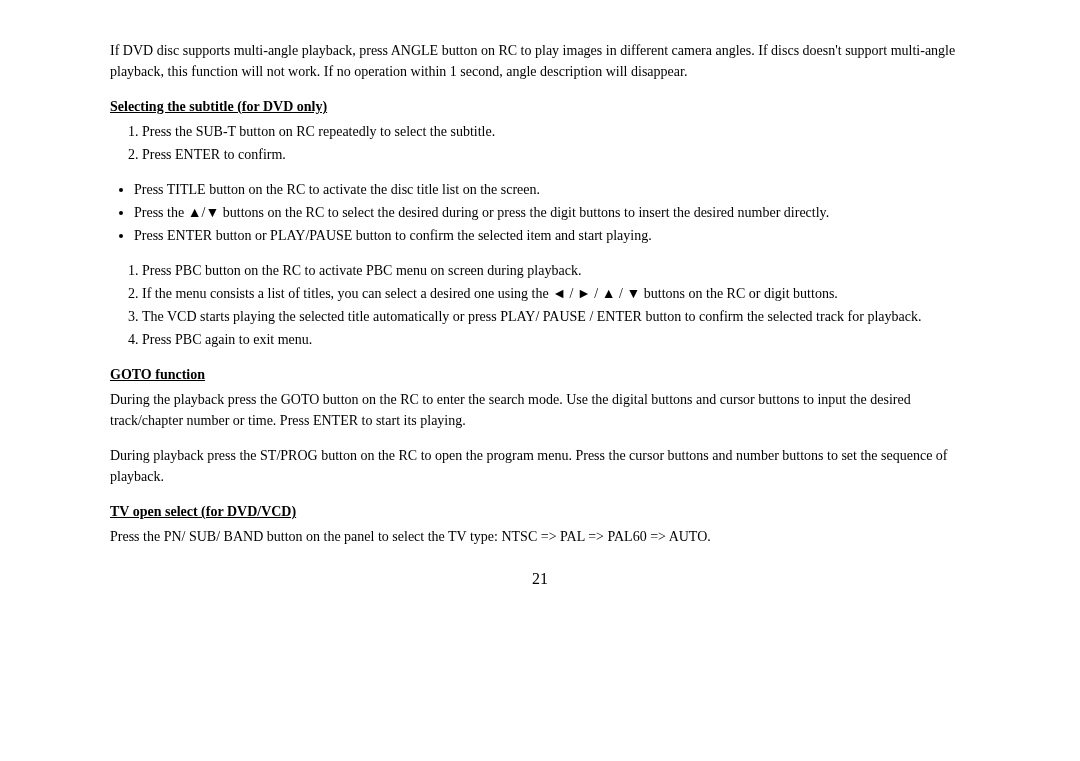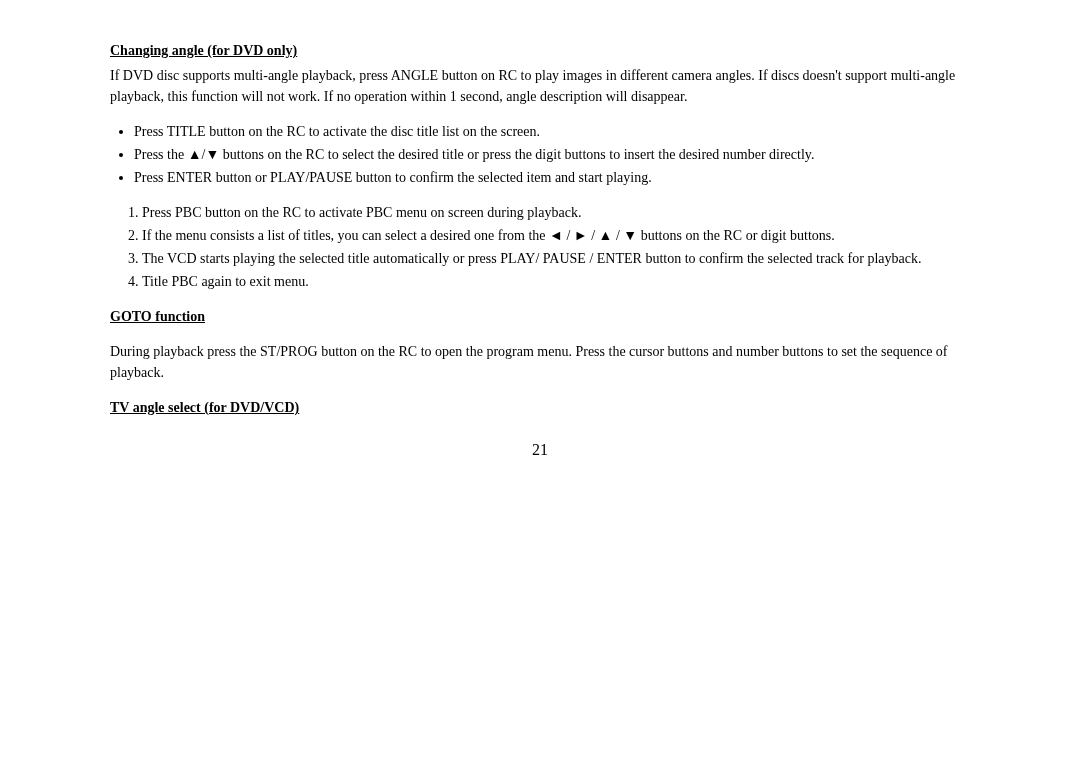--- a/index.html
+++ b/index.html
@@ -71,7 +71,6 @@
 <div class="page">
 
   <div class="section">
-    <div class="section-title">Changing angle (for DVD only)</div>
     <div class="section-body">If DVD disc supports multi-angle playback, press ANGLE button on RC to play images in different camera angles. If discs doesn't support multi-angle playback, this function will not work. If no operation within 1 second, angle description will disappear.</div>
   </div>
 

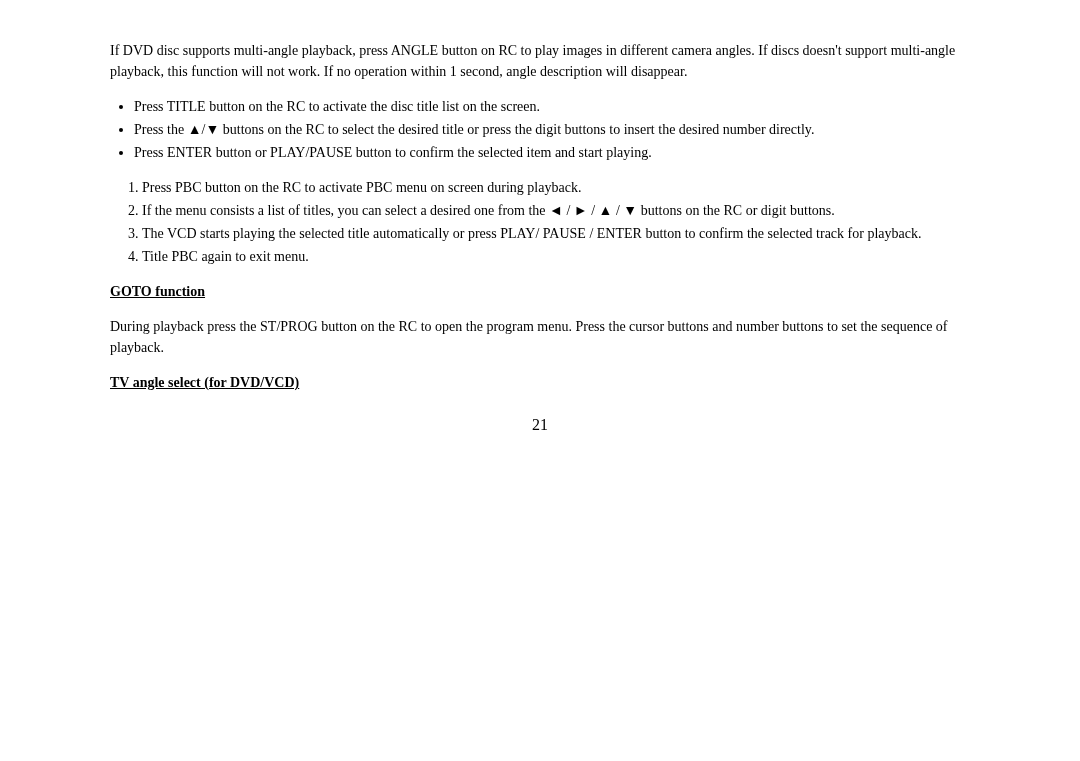--- a/index.html
+++ b/index.html
@@ -75,6 +75,7 @@
   </div>
 
   <div class="section">
+    <div class="section-title">Selecting the subtitle (for DVD only)</div>
   </div>
 
   <div class="section">

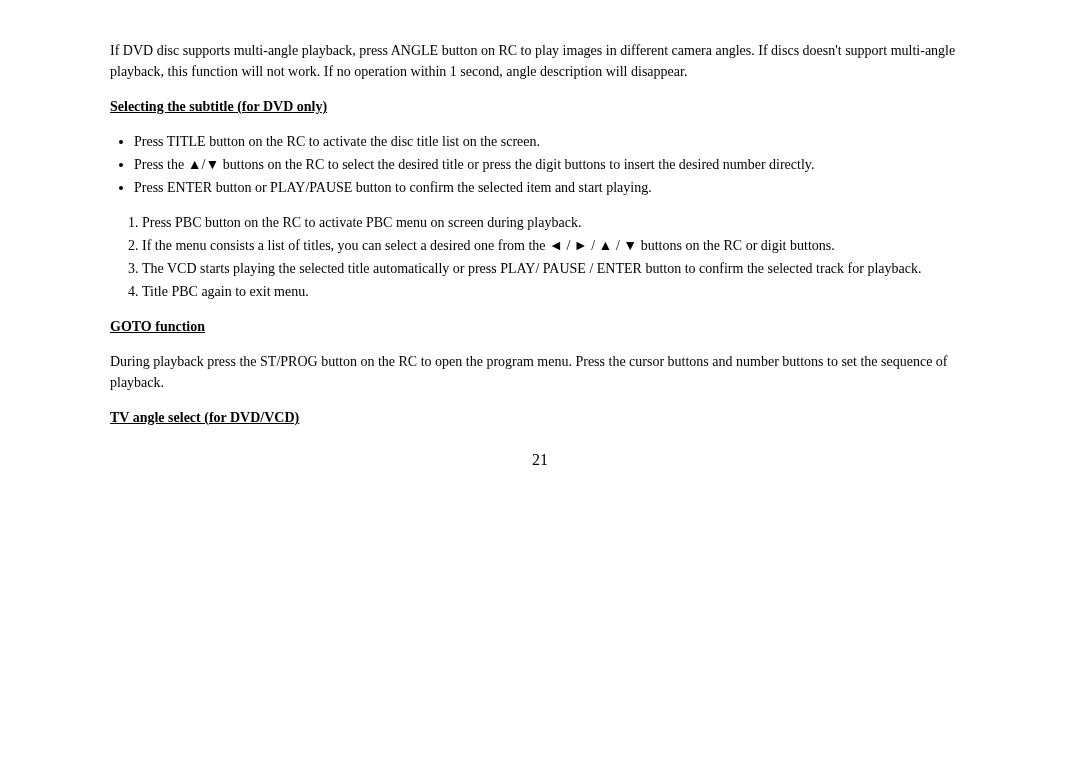--- a/index.html
+++ b/index.html
@@ -76,6 +76,10 @@
 
   <div class="section">
     <div class="section-title">Selecting the subtitle (for DVD only)</div>
+    <ol>
+      <li>Press the SUB-T button on RC repeatedly to select the subtitle.</li>
+      <li>Press ENTER to confirm.</li>
+    </ol>
   </div>
 
   <div class="section">

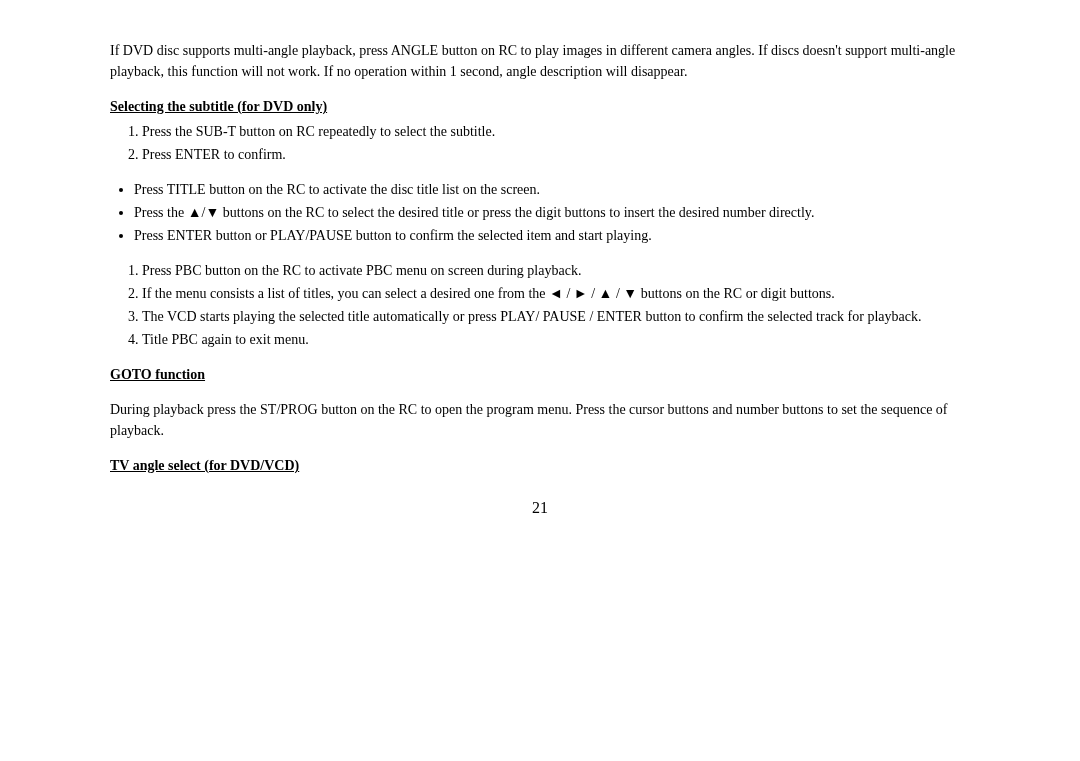--- a/index.html
+++ b/index.html
@@ -85,7 +85,7 @@
   <div class="section">
     <ul>
       <li>Press TITLE button on the RC to activate the disc title list on the screen.</li>
-      <li>Press the ▲/▼ buttons on the RC to select the desired title or press the digit buttons to insert the desired number directly.</li>
+      <li>Press the ▲/▼ buttons on the RC to select the desired during or press the digit buttons to insert the desired number directly.</li>
       <li>Press ENTER button or PLAY/PAUSE button to confirm the selected item and start playing.</li>
     </ul>
   </div>

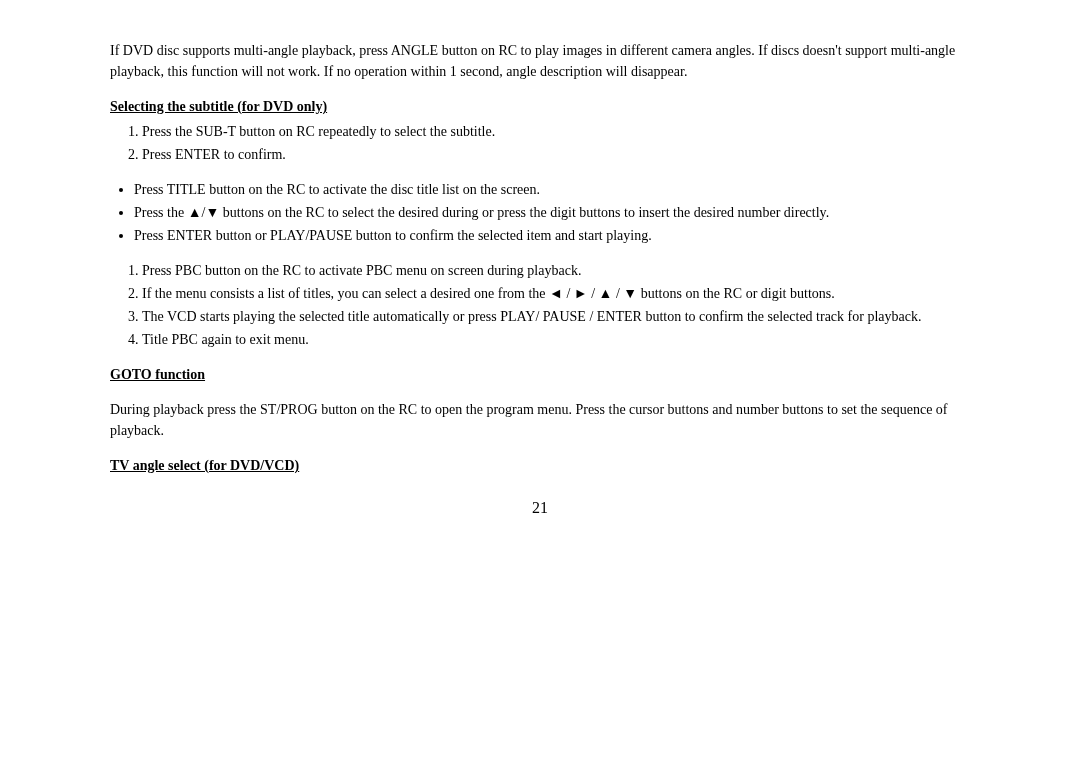--- a/index.html
+++ b/index.html
@@ -93,7 +93,7 @@
   <div class="section">
     <ol>
       <li>Press PBC button on the RC to activate PBC menu on screen during playback.</li>
-      <li>If the menu consists a list of titles, you can select a desired one from the ◄ / ► / ▲ / ▼ buttons on the RC or digit buttons.</li>
+      <li>If the menu consists a list of titles, you can select a desired one using the ◄ / ► / ▲ / ▼ buttons on the RC or digit buttons.</li>
       <li>The VCD starts playing the selected title automatically or press PLAY/ PAUSE / ENTER button to confirm the selected track for playback.</li>
       <li>Title PBC again to exit menu.</li>
     </ol>

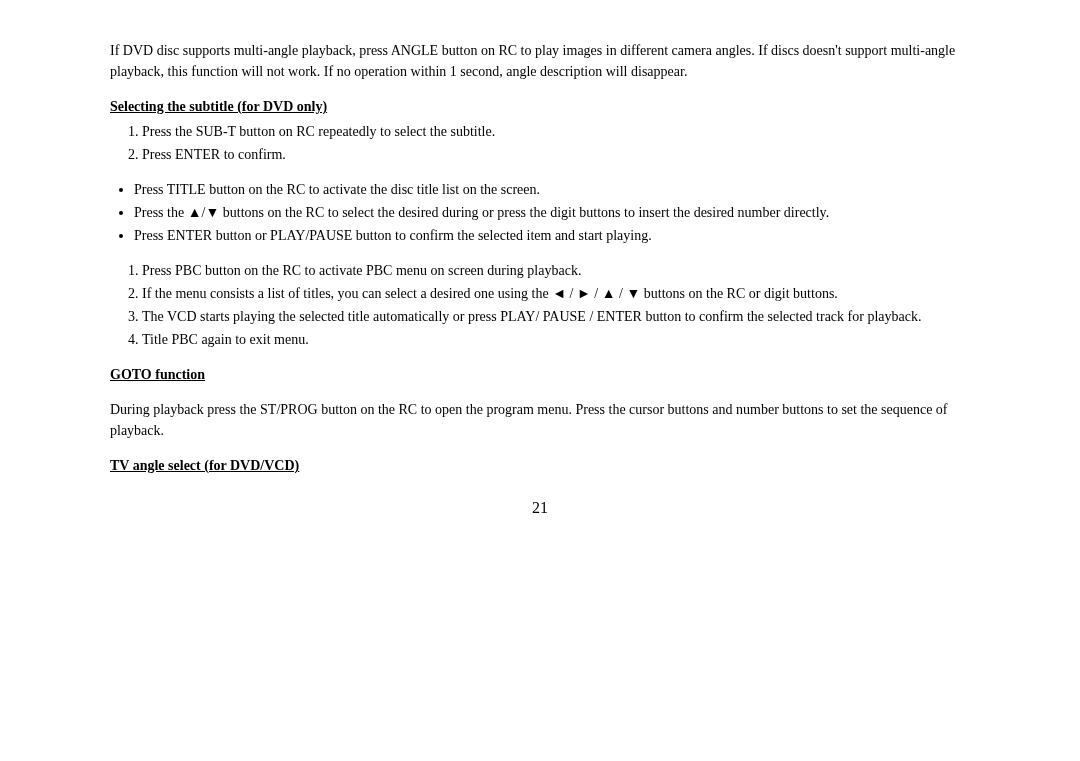--- a/index.html
+++ b/index.html
@@ -95,7 +95,7 @@
       <li>Press PBC button on the RC to activate PBC menu on screen during playback.</li>
       <li>If the menu consists a list of titles, you can select a desired one using the ◄ / ► / ▲ / ▼ buttons on the RC or digit buttons.</li>
       <li>The VCD starts playing the selected title automatically or press PLAY/ PAUSE / ENTER button to confirm the selected track for playback.</li>
-      <li>Title PBC again to exit menu.</li>
+      <li>Press PBC again to exit menu.</li>
     </ol>
   </div>
 

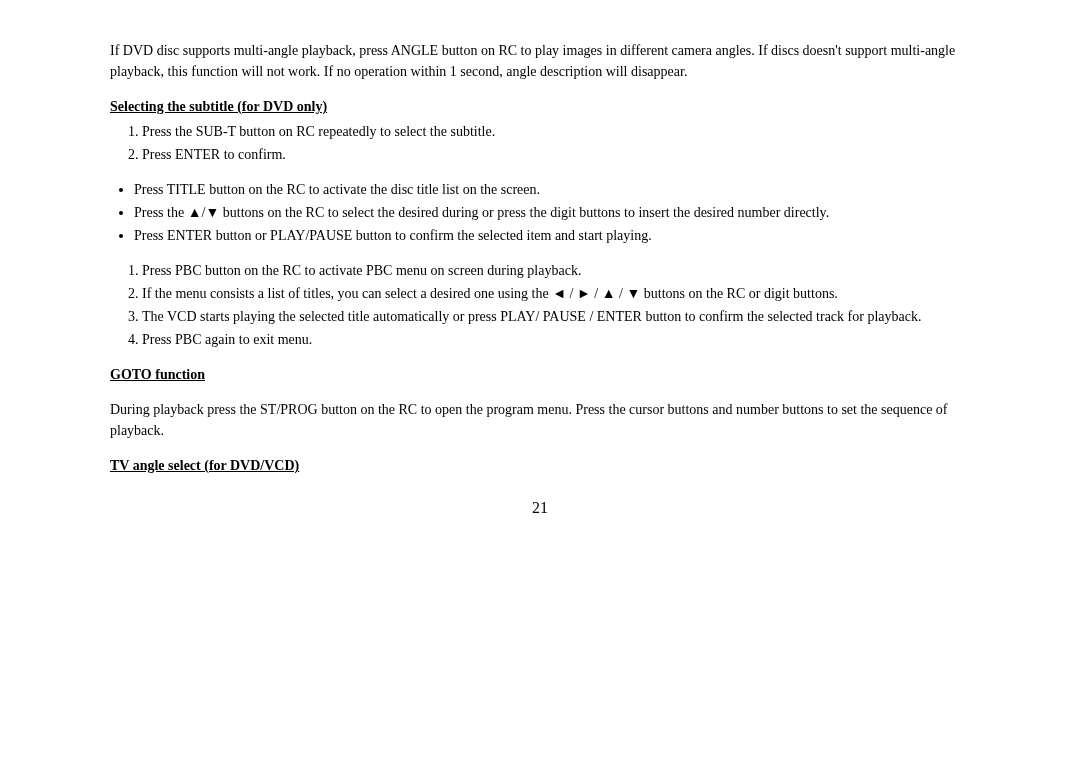--- a/index.html
+++ b/index.html
@@ -101,6 +101,7 @@
 
   <div class="section">
     <div class="section-title">GOTO function</div>
+    <div class="section-body">During the playback press the GOTO button on the RC to enter the search mode. Use the digital buttons and cursor buttons to input the desired track/chapter number or time. Press ENTER to start its playing.</div>
   </div>
 
   <div class="section">

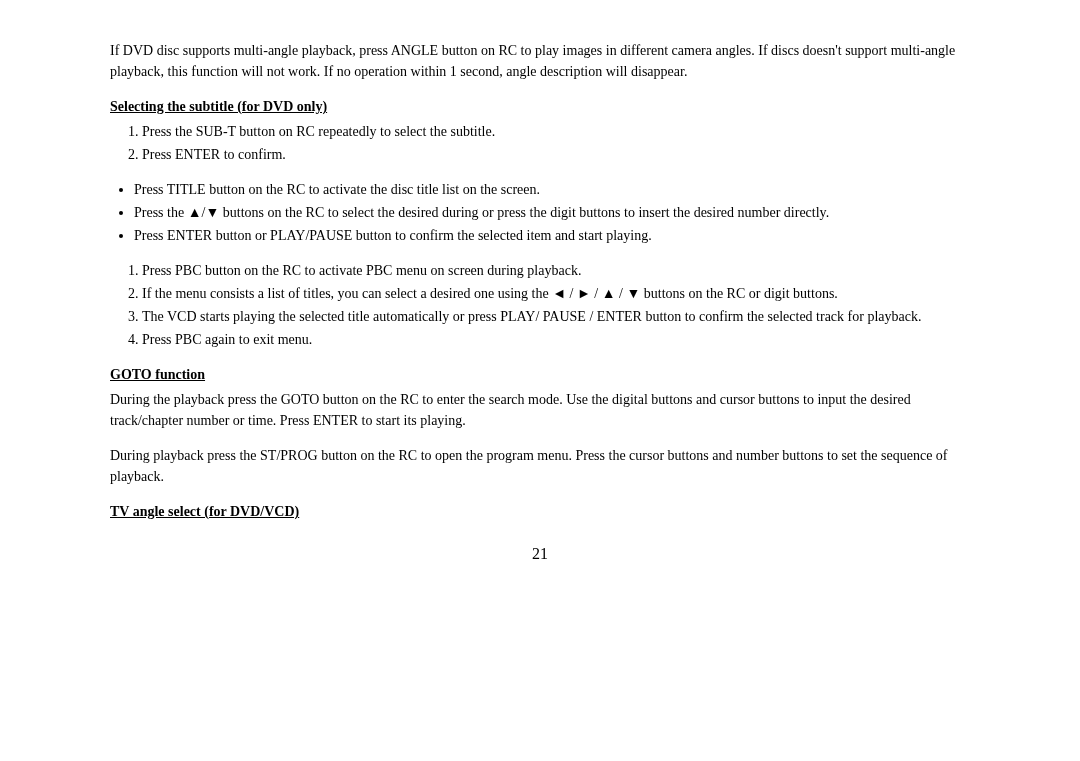--- a/index.html
+++ b/index.html
@@ -109,7 +109,7 @@
   </div>
 
   <div class="section">
-    <div class="section-title">TV angle select (for DVD/VCD)</div>
+    <div class="section-title">TV open select (for DVD/VCD)</div>
   </div>
 
   <div class="page-number">21</div>

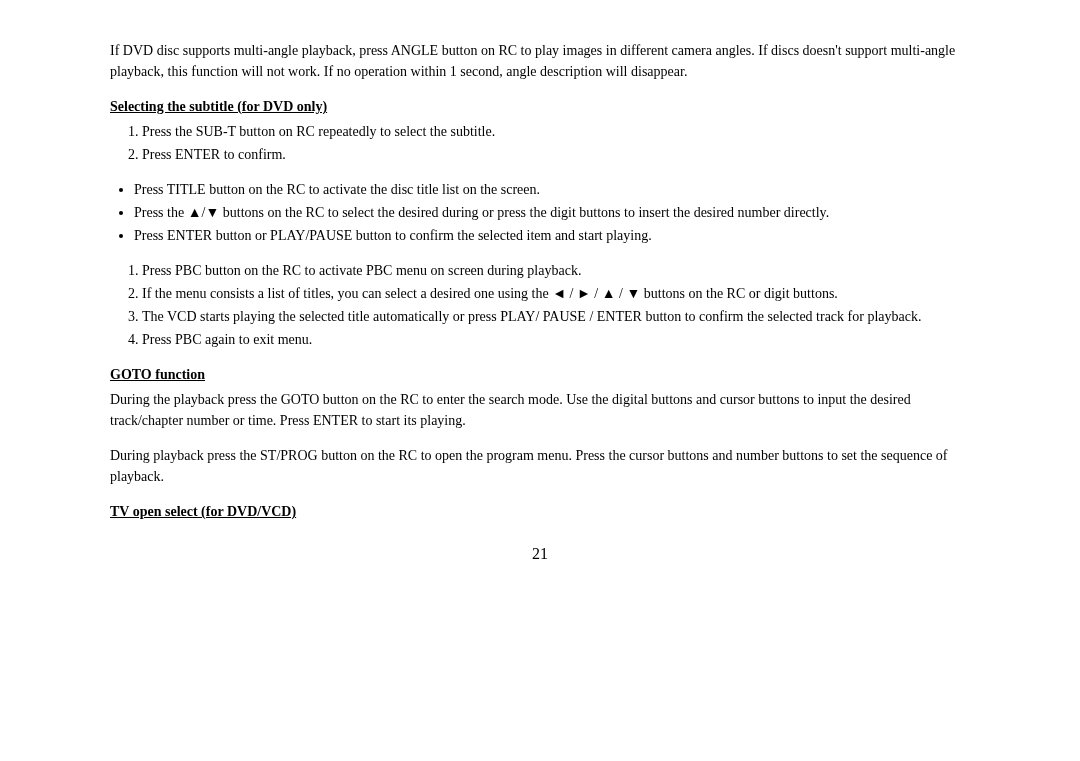--- a/index.html
+++ b/index.html
@@ -110,6 +110,7 @@
 
   <div class="section">
     <div class="section-title">TV open select (for DVD/VCD)</div>
+    <div class="section-body">Press the PN/ SUB/ BAND button on the panel to select the TV type: NTSC =&gt; PAL =&gt; PAL60 =&gt; AUTO.</div>
   </div>
 
   <div class="page-number">21</div>

